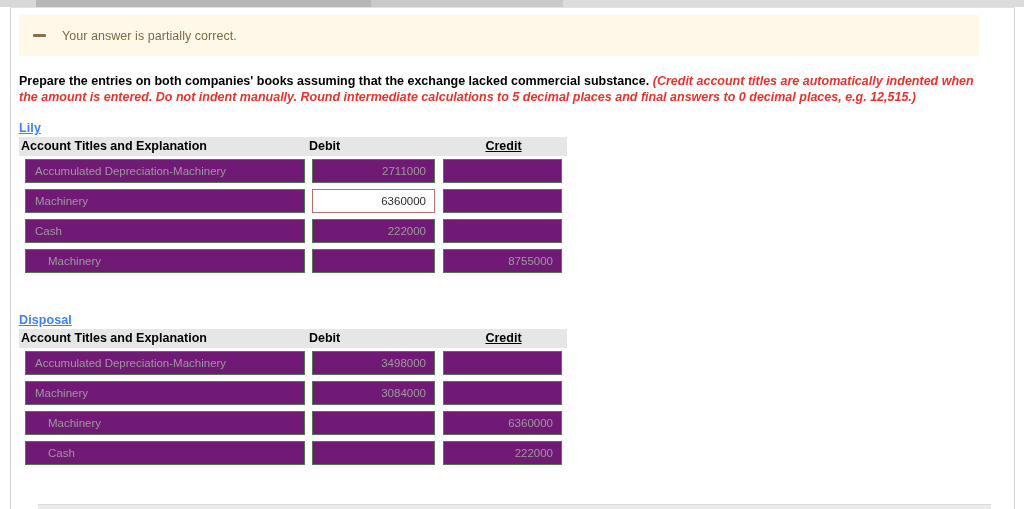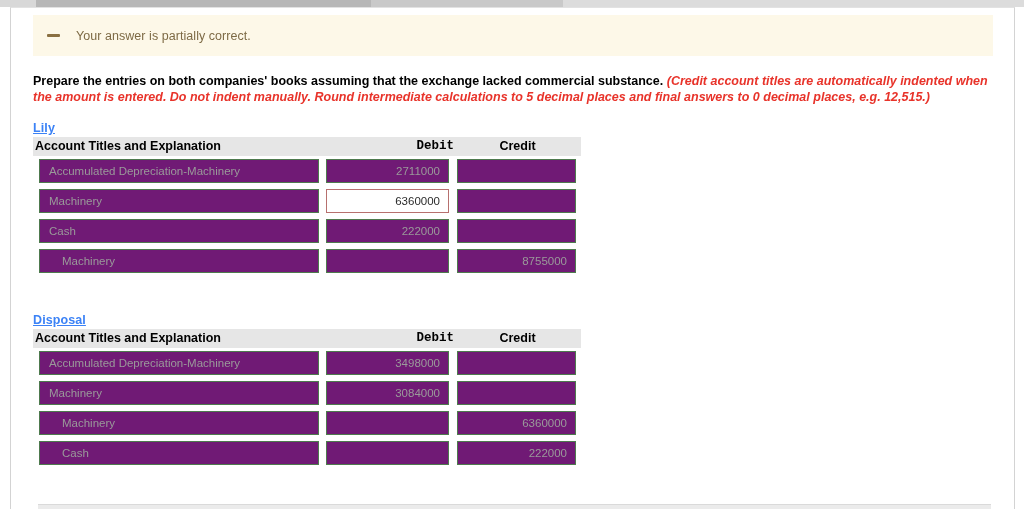--- a/index.html
+++ b/index.html
@@ -45,7 +45,7 @@
 
   #content {
     position: absolute;
-    left: 22px;
+    left: 8px;
     top: 7px;
     width: 960px;
   }

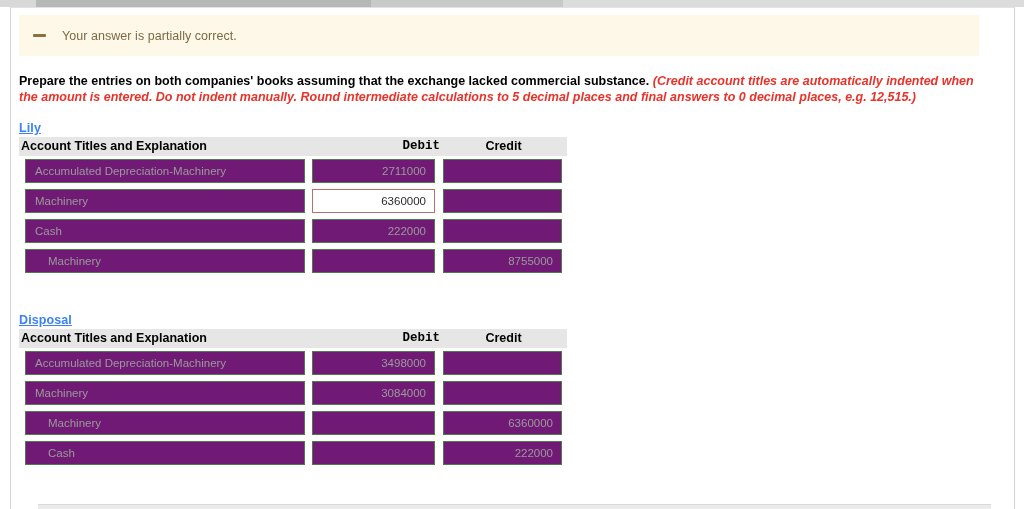--- a/index.html
+++ b/index.html
@@ -121,7 +121,7 @@
     line-height: 19px;
   }
   .journal-table thead th.h-title { text-align: left; padding-left: 2px; margin-top: 40px; }
-  .journal-table thead th.h-debit { text-align: right; font-family: Liberation Mono, monospace; }
+  .journal-table thead th.h-debit { text-align: left; }
   .journal-table thead th.h-credit { text-align: center; }
 
   .journal-table tbody td {

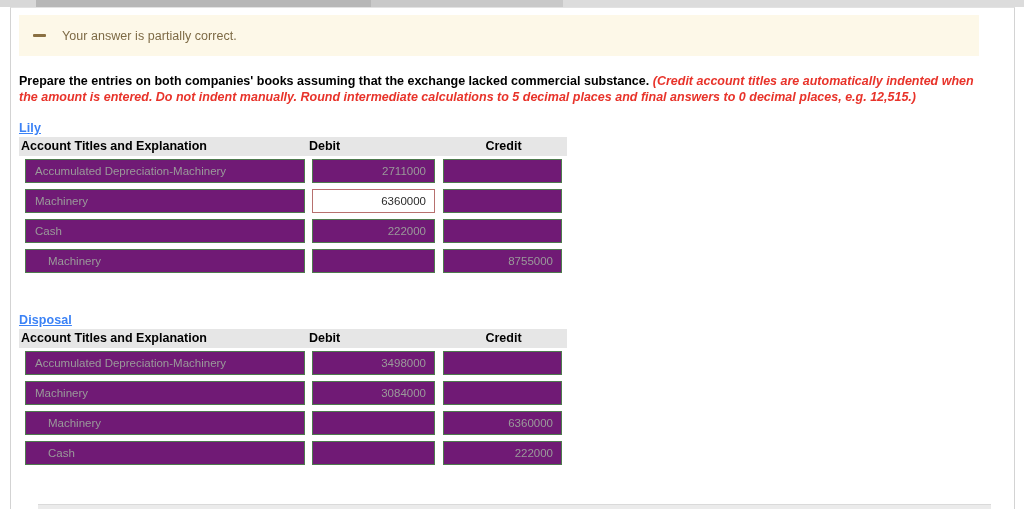--- a/index.html
+++ b/index.html
@@ -122,7 +122,7 @@
   }
   .journal-table thead th.h-title { text-align: left; padding-left: 2px; margin-top: 40px; }
   .journal-table thead th.h-debit { text-align: left; }
-  .journal-table thead th.h-credit { text-align: center; }
+  .journal-table thead th.h-credit { text-align: center; text-decoration: underline; }
 
   .journal-table tbody td {
     padding: 3px 0 3px 0;

